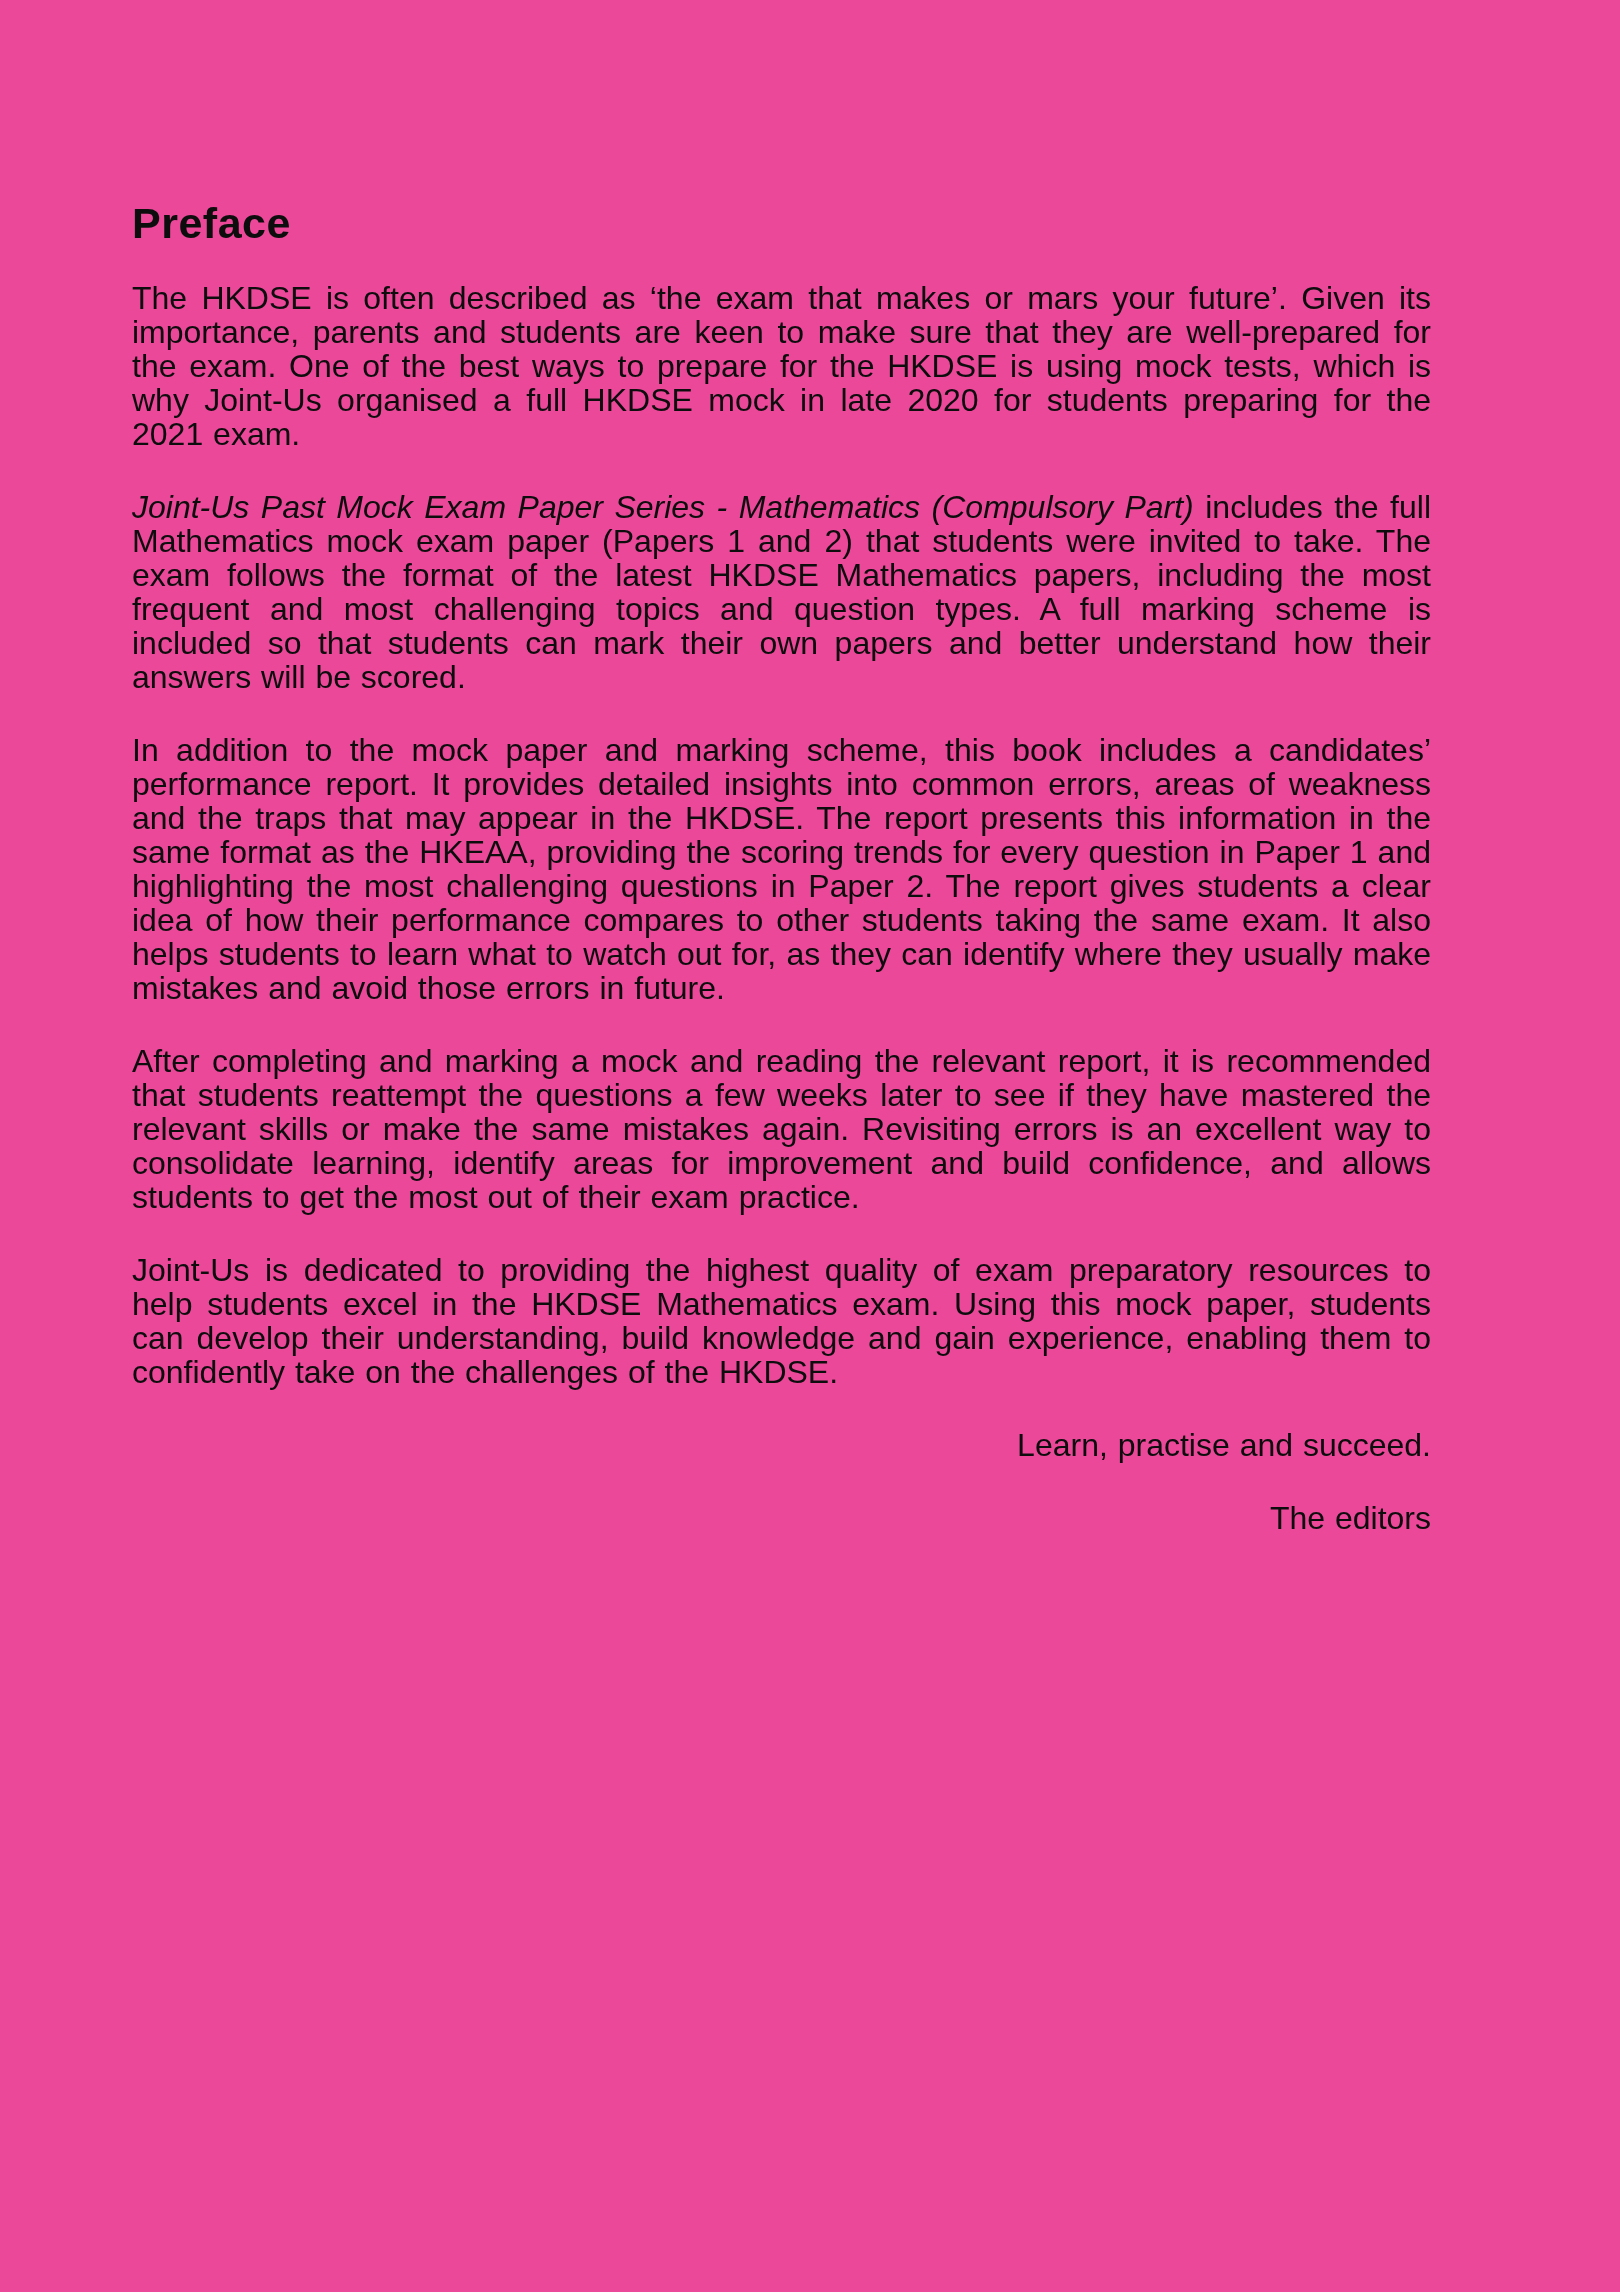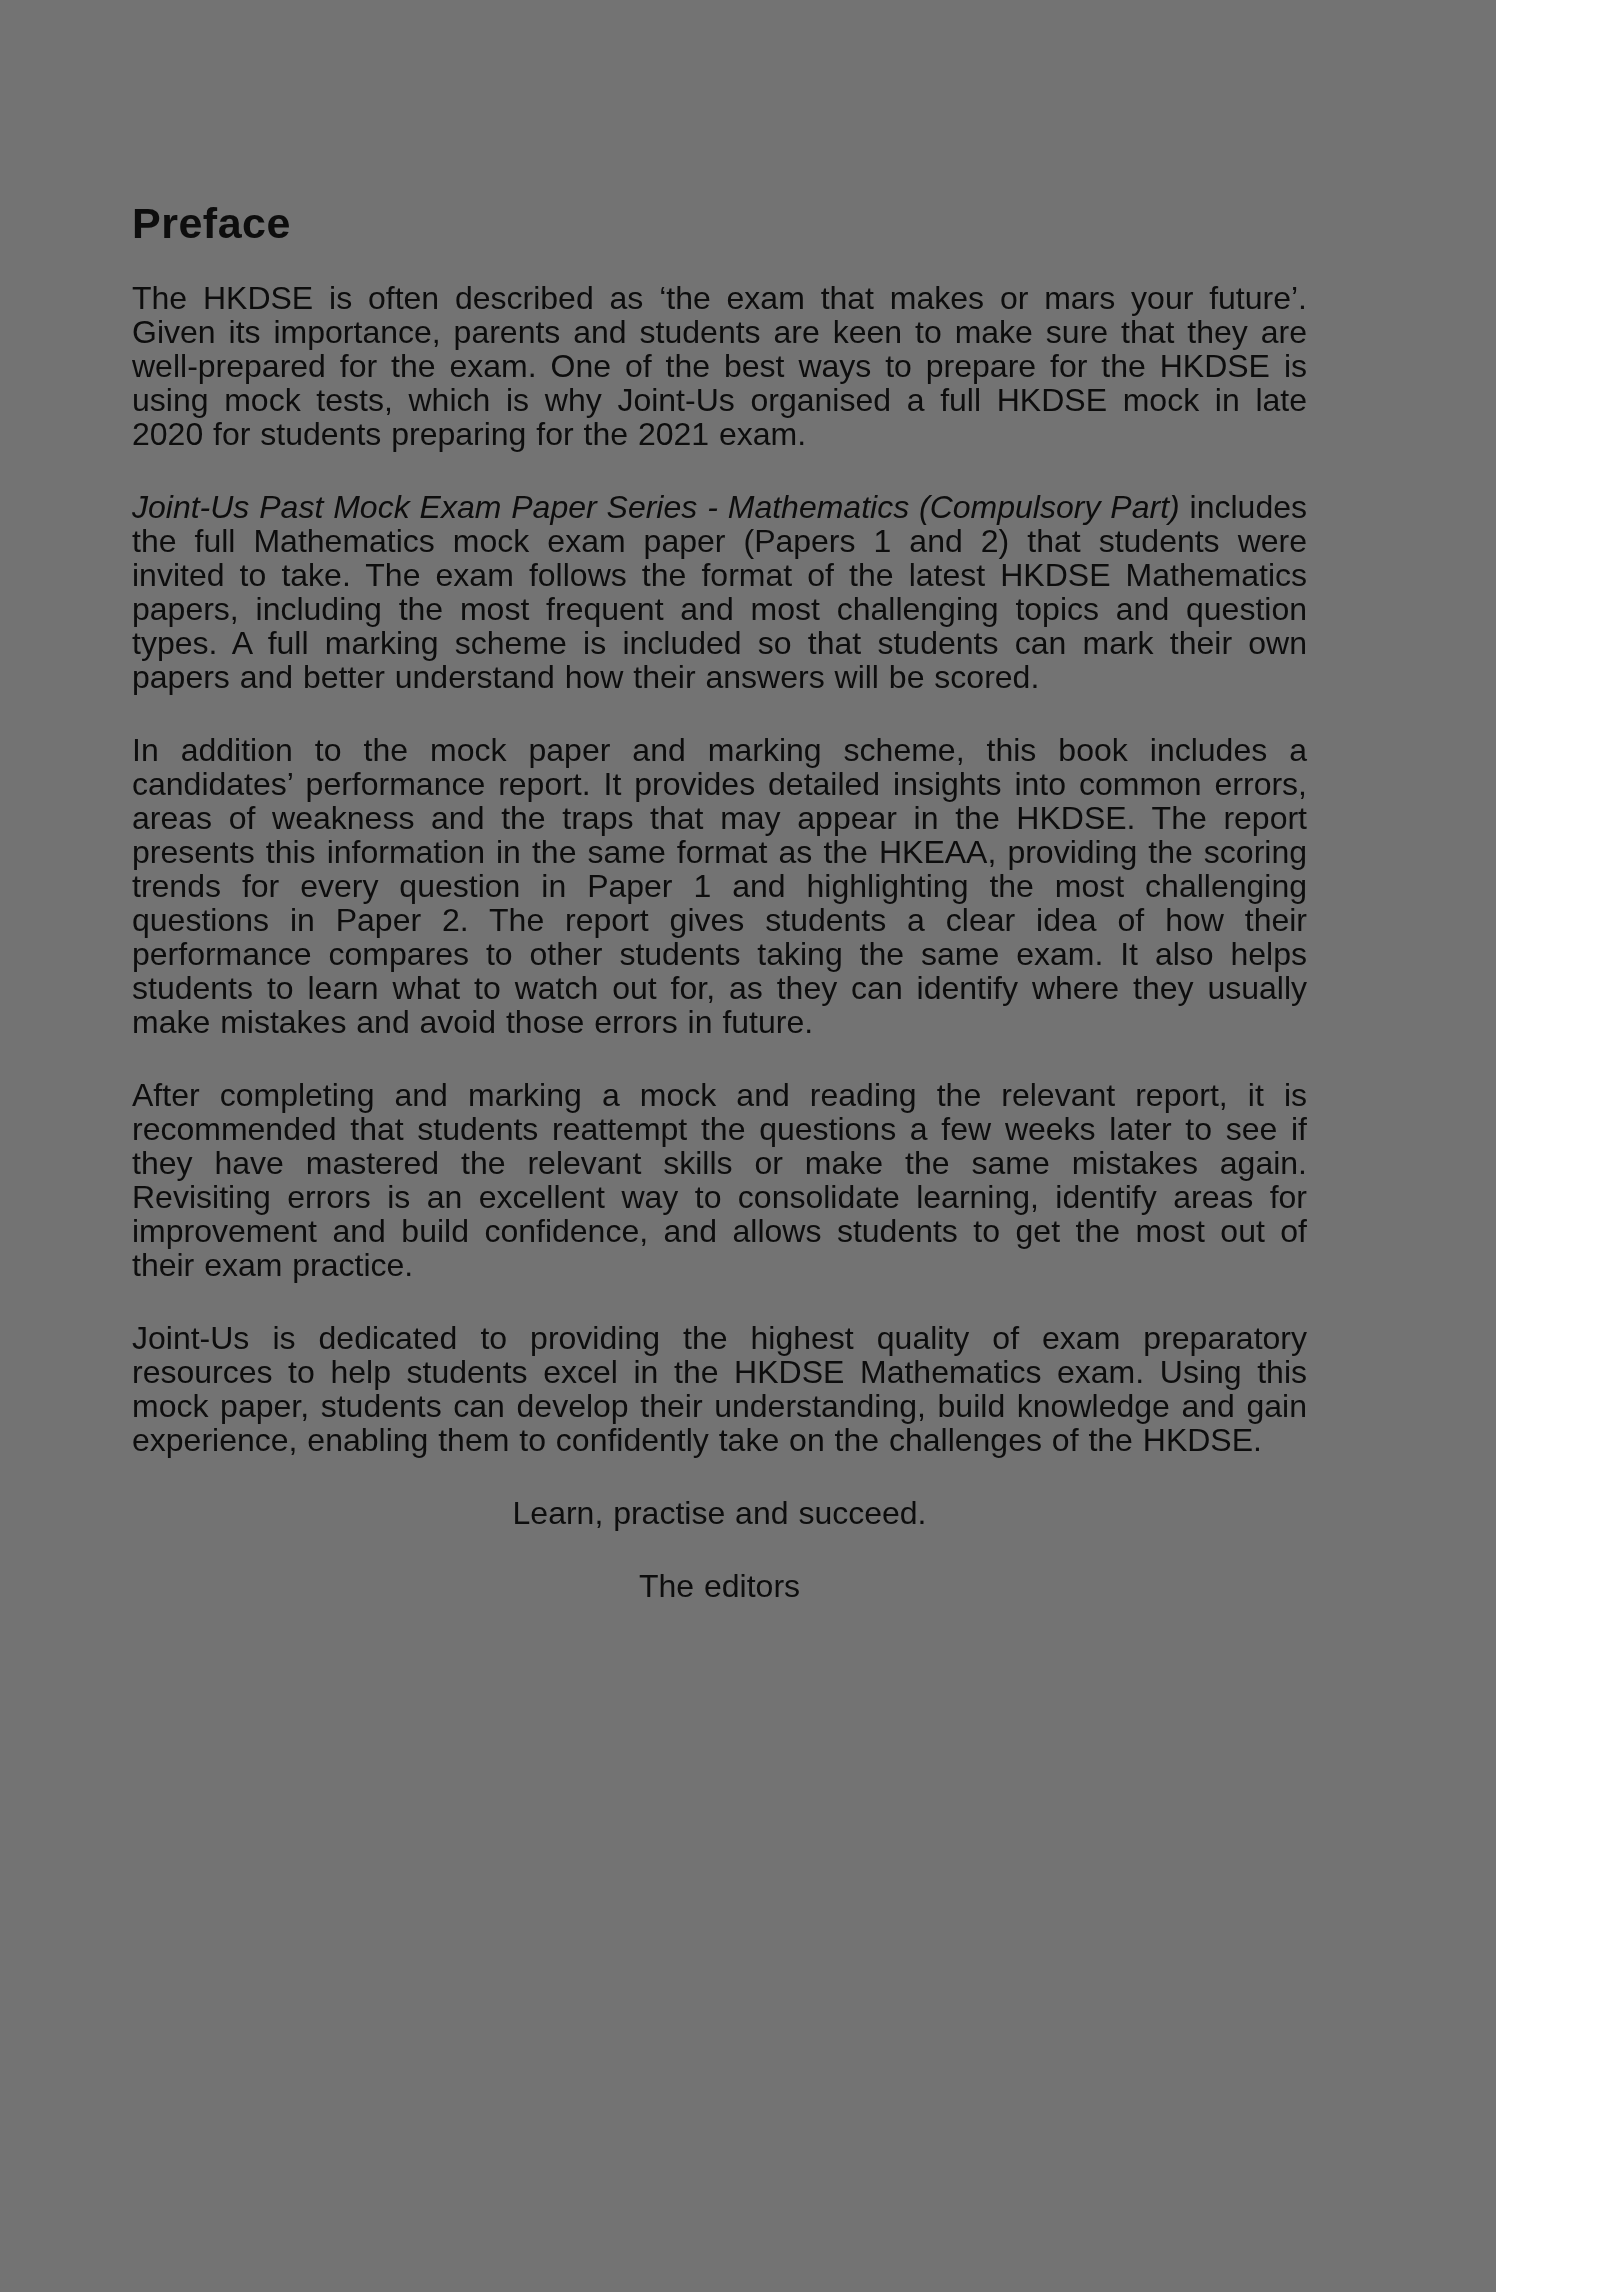--- a/index.html
+++ b/index.html
@@ -16,9 +16,9 @@
   }
   .page {
     box-sizing: border-box;
-    width: 1496px;
+    width: 1620px;
     height: 2293px;
-    background: #737373;
+    background: #ec4899;
     padding: 199px 189px 0 132px;
     overflow: hidden;
   }

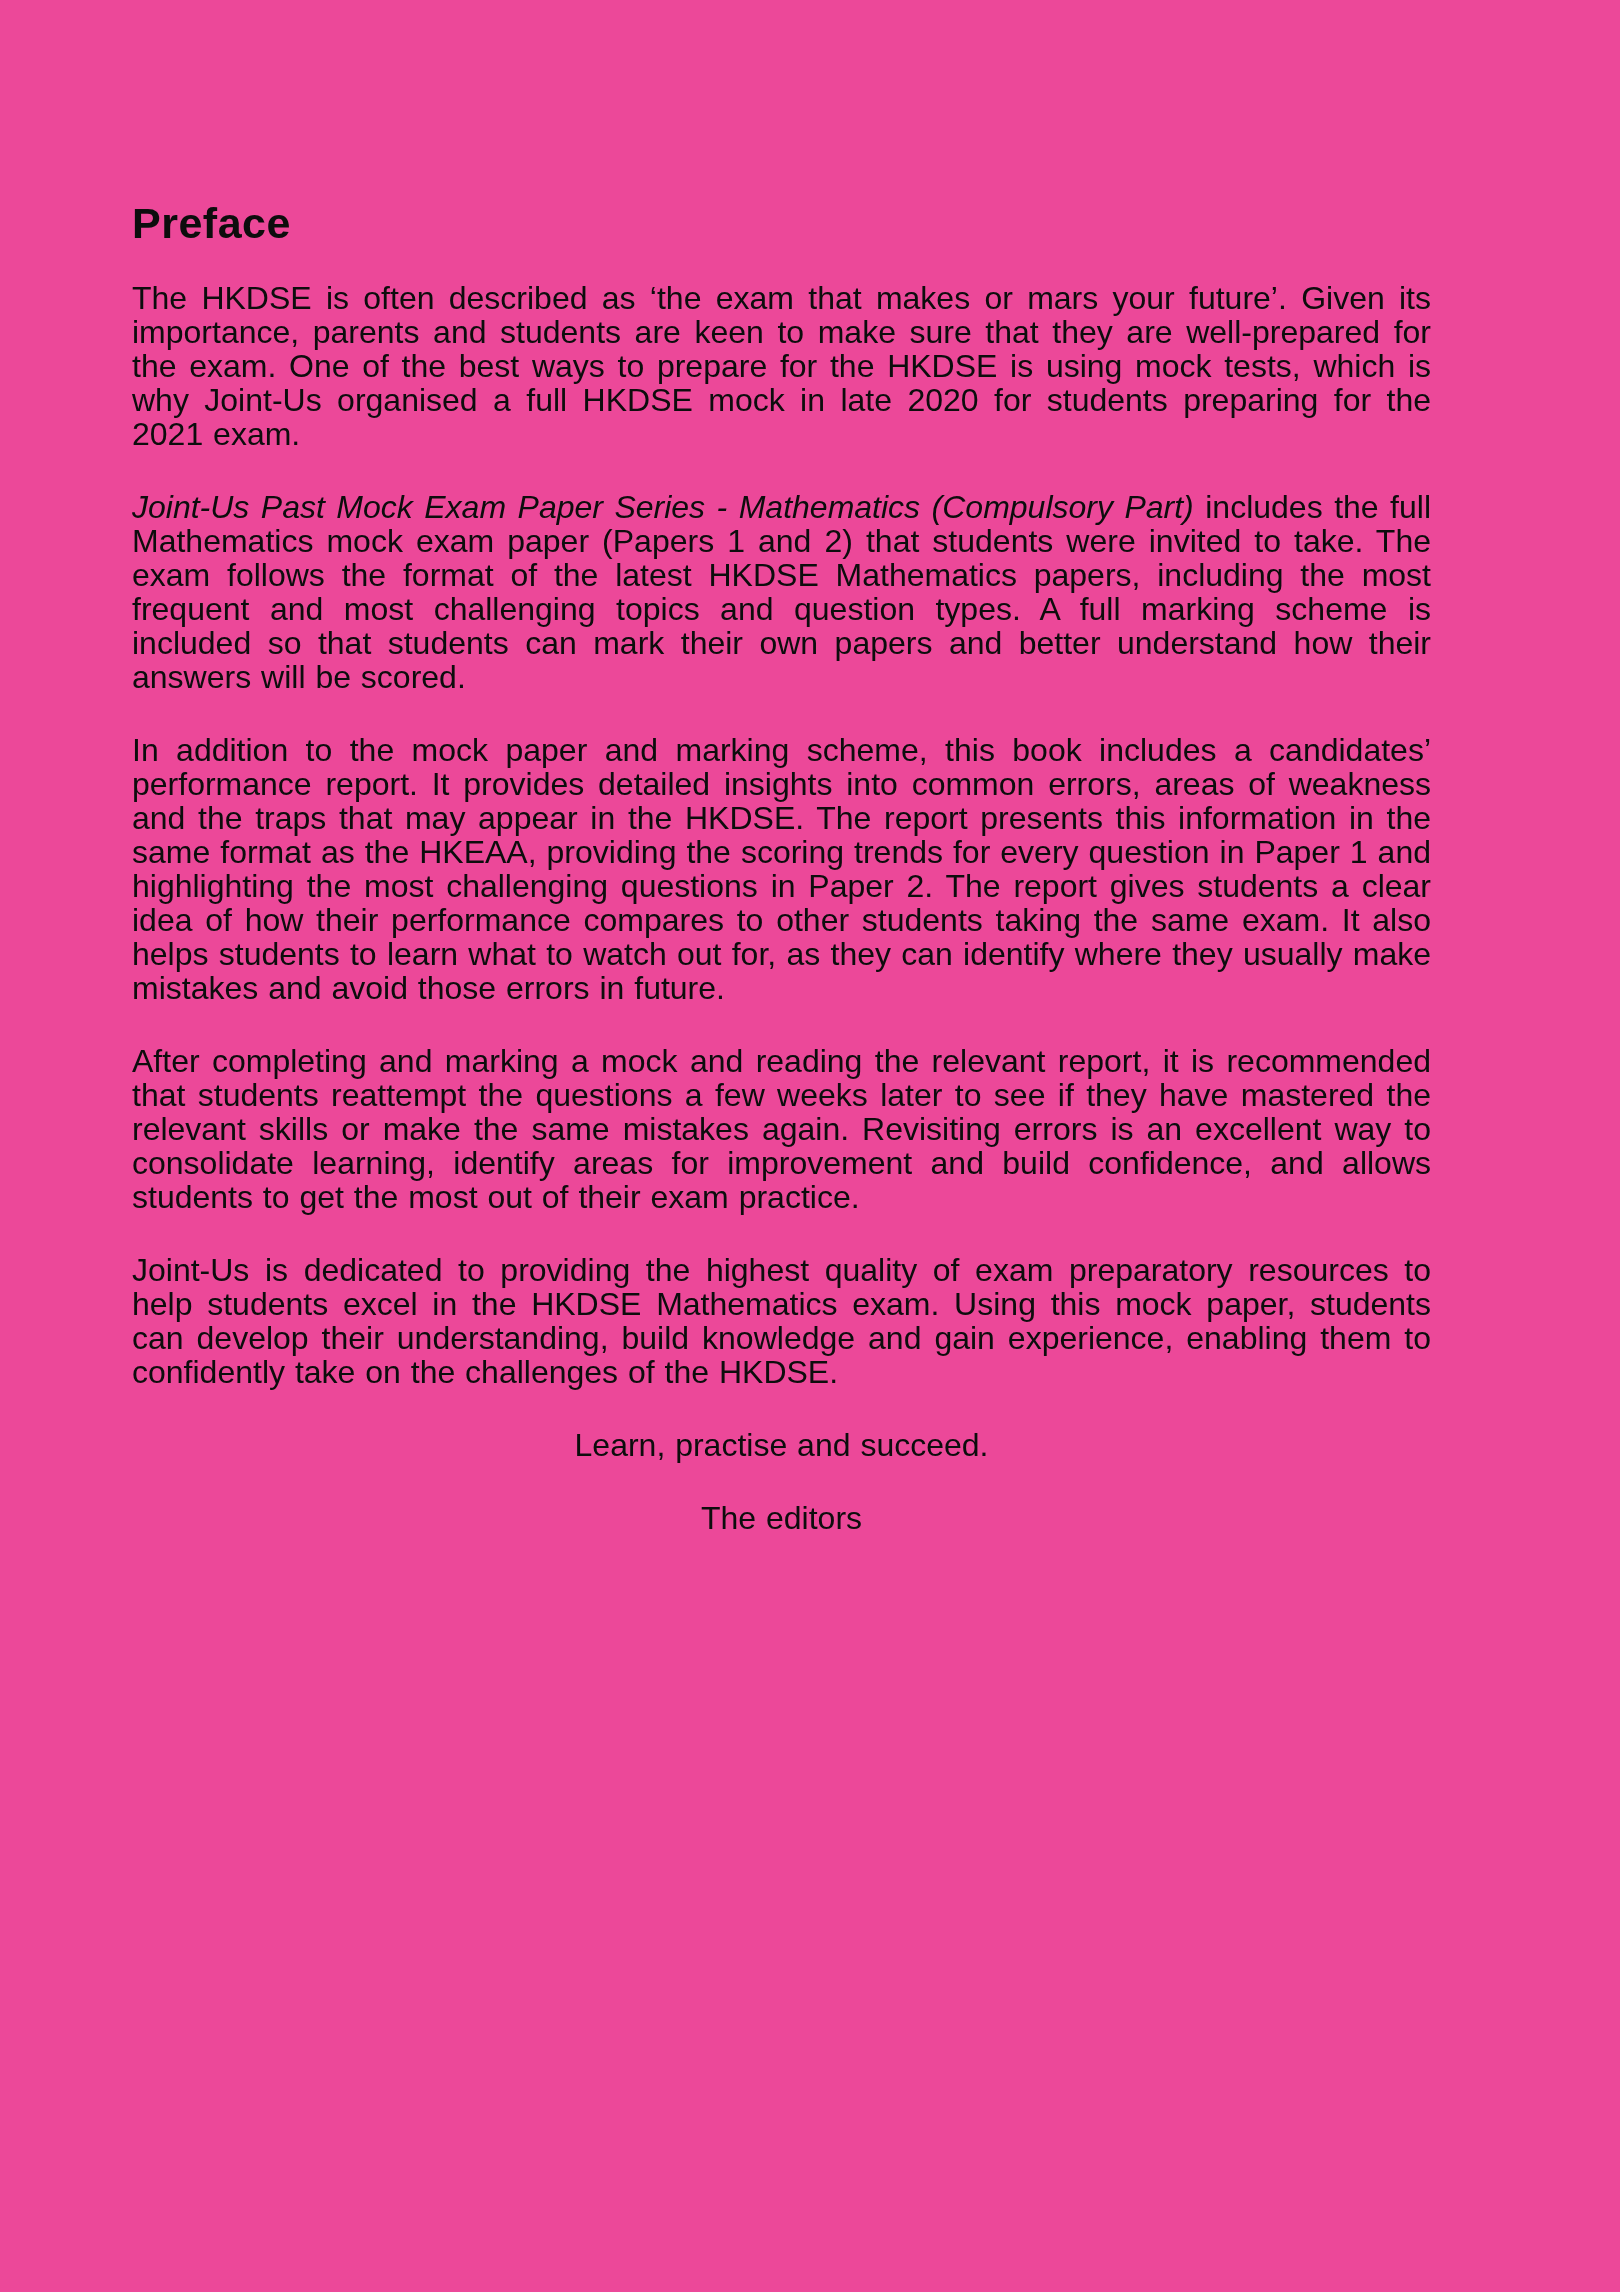--- a/index.html
+++ b/index.html
@@ -39,7 +39,7 @@
     color: #0d0d0d;
   }
   .para.single {
-    text-align: center;
+    text-align: right;
   }
   .italic {
     font-style: italic;

